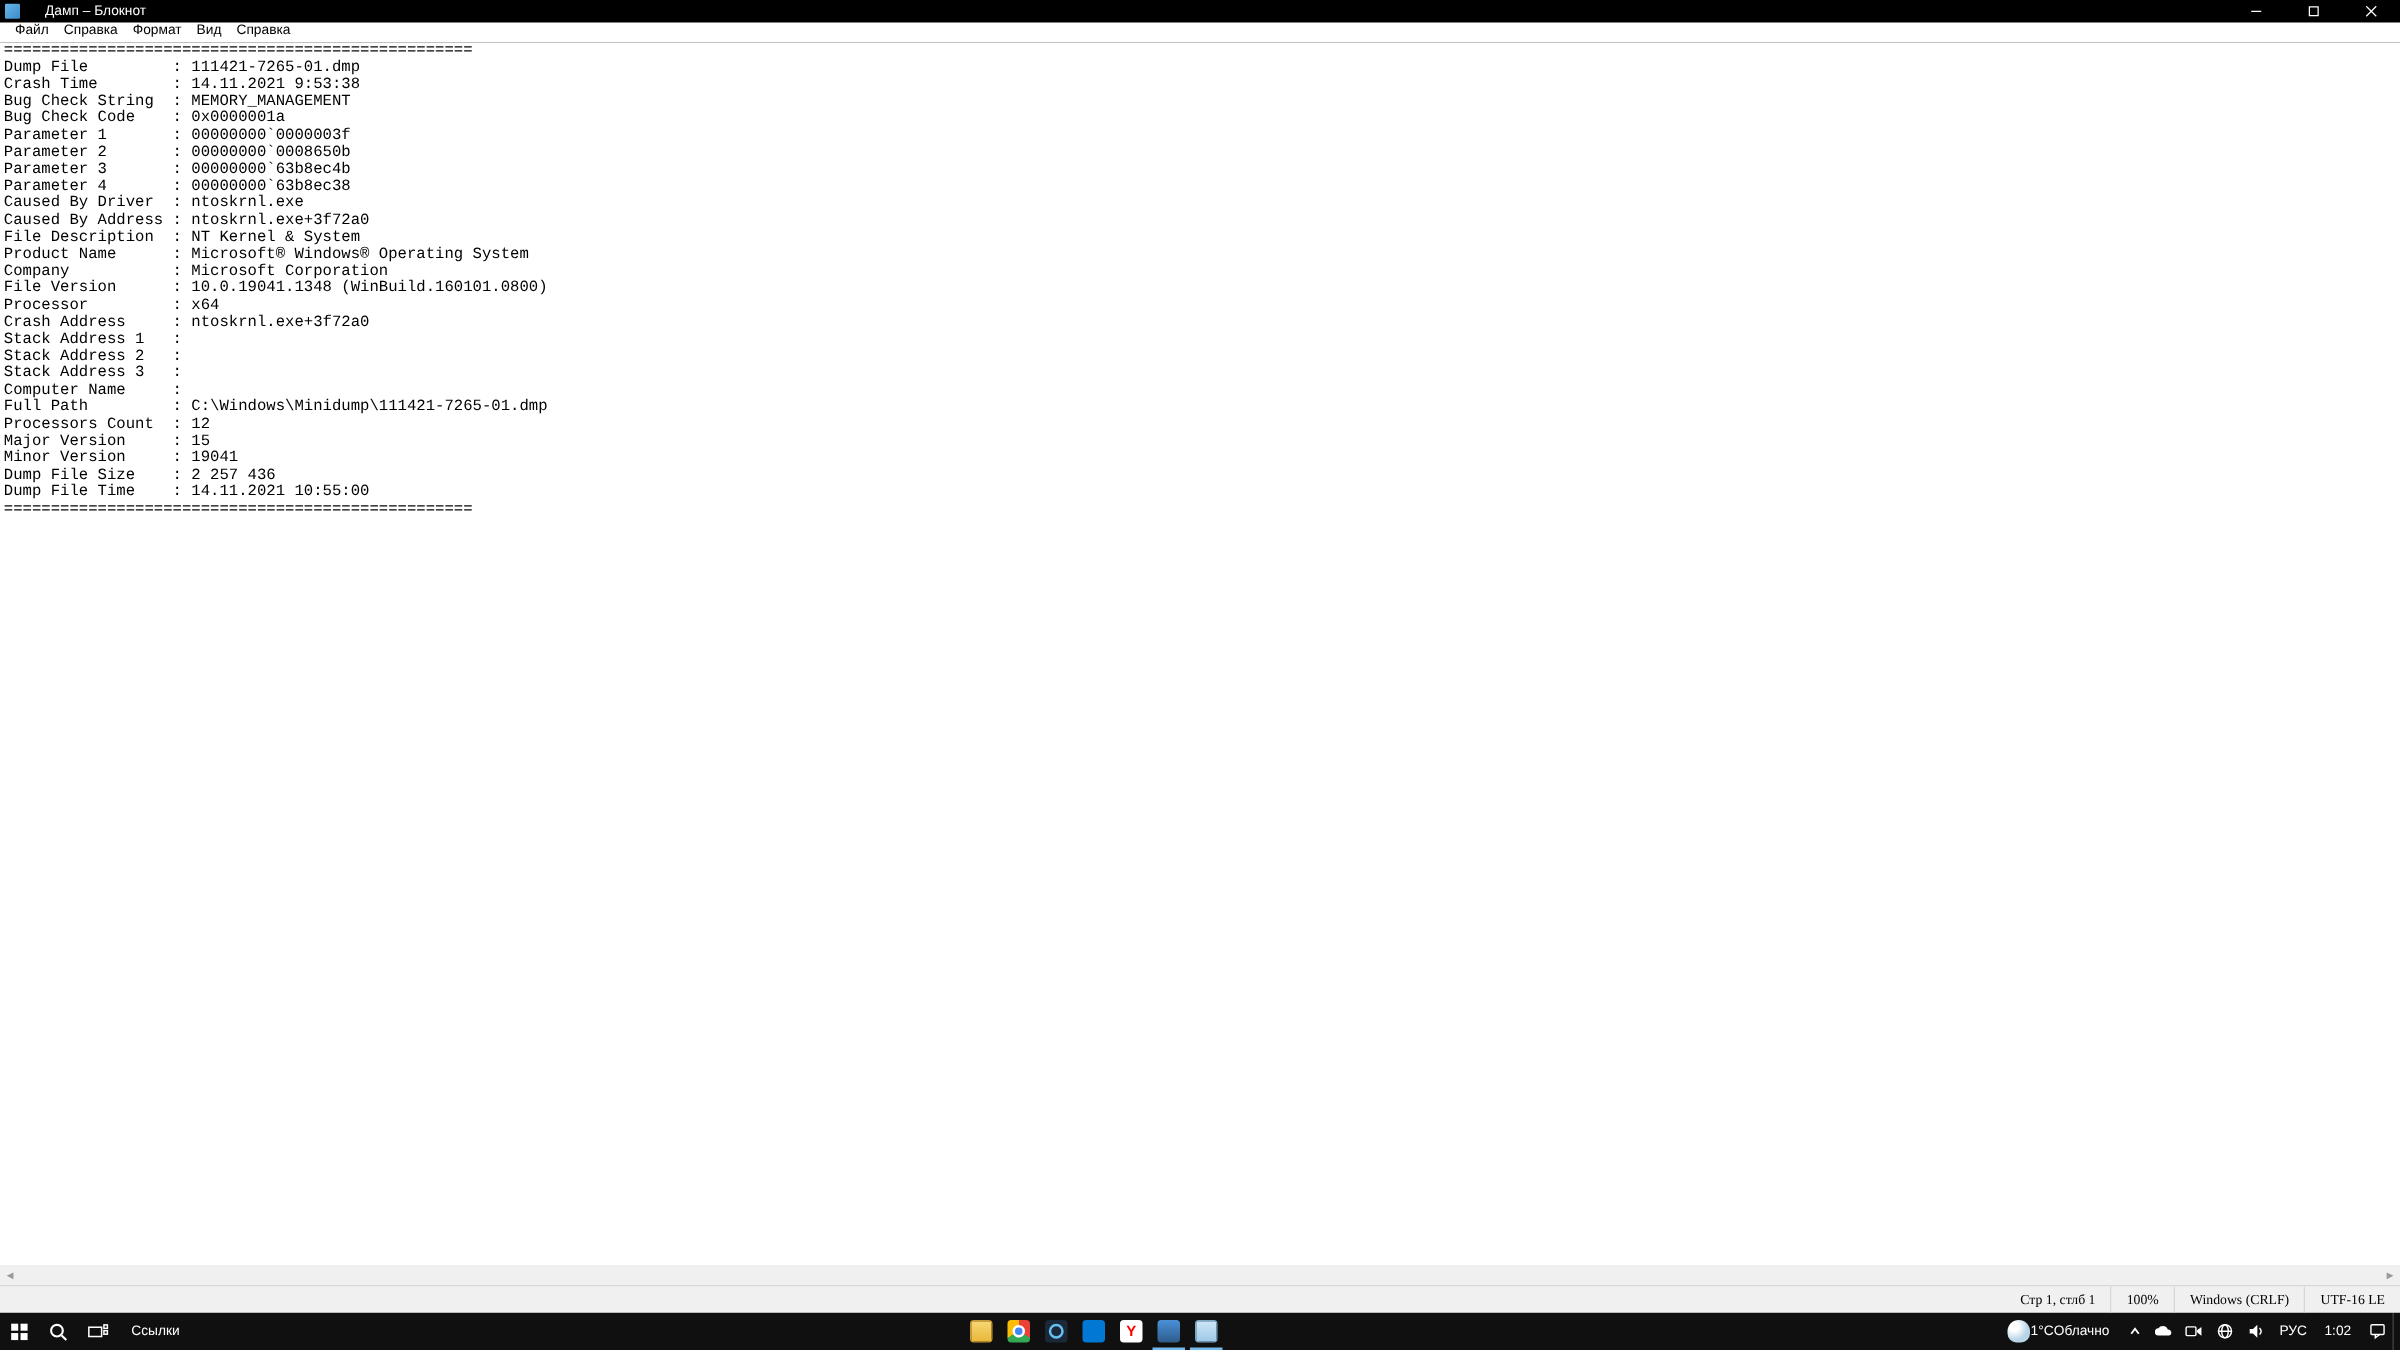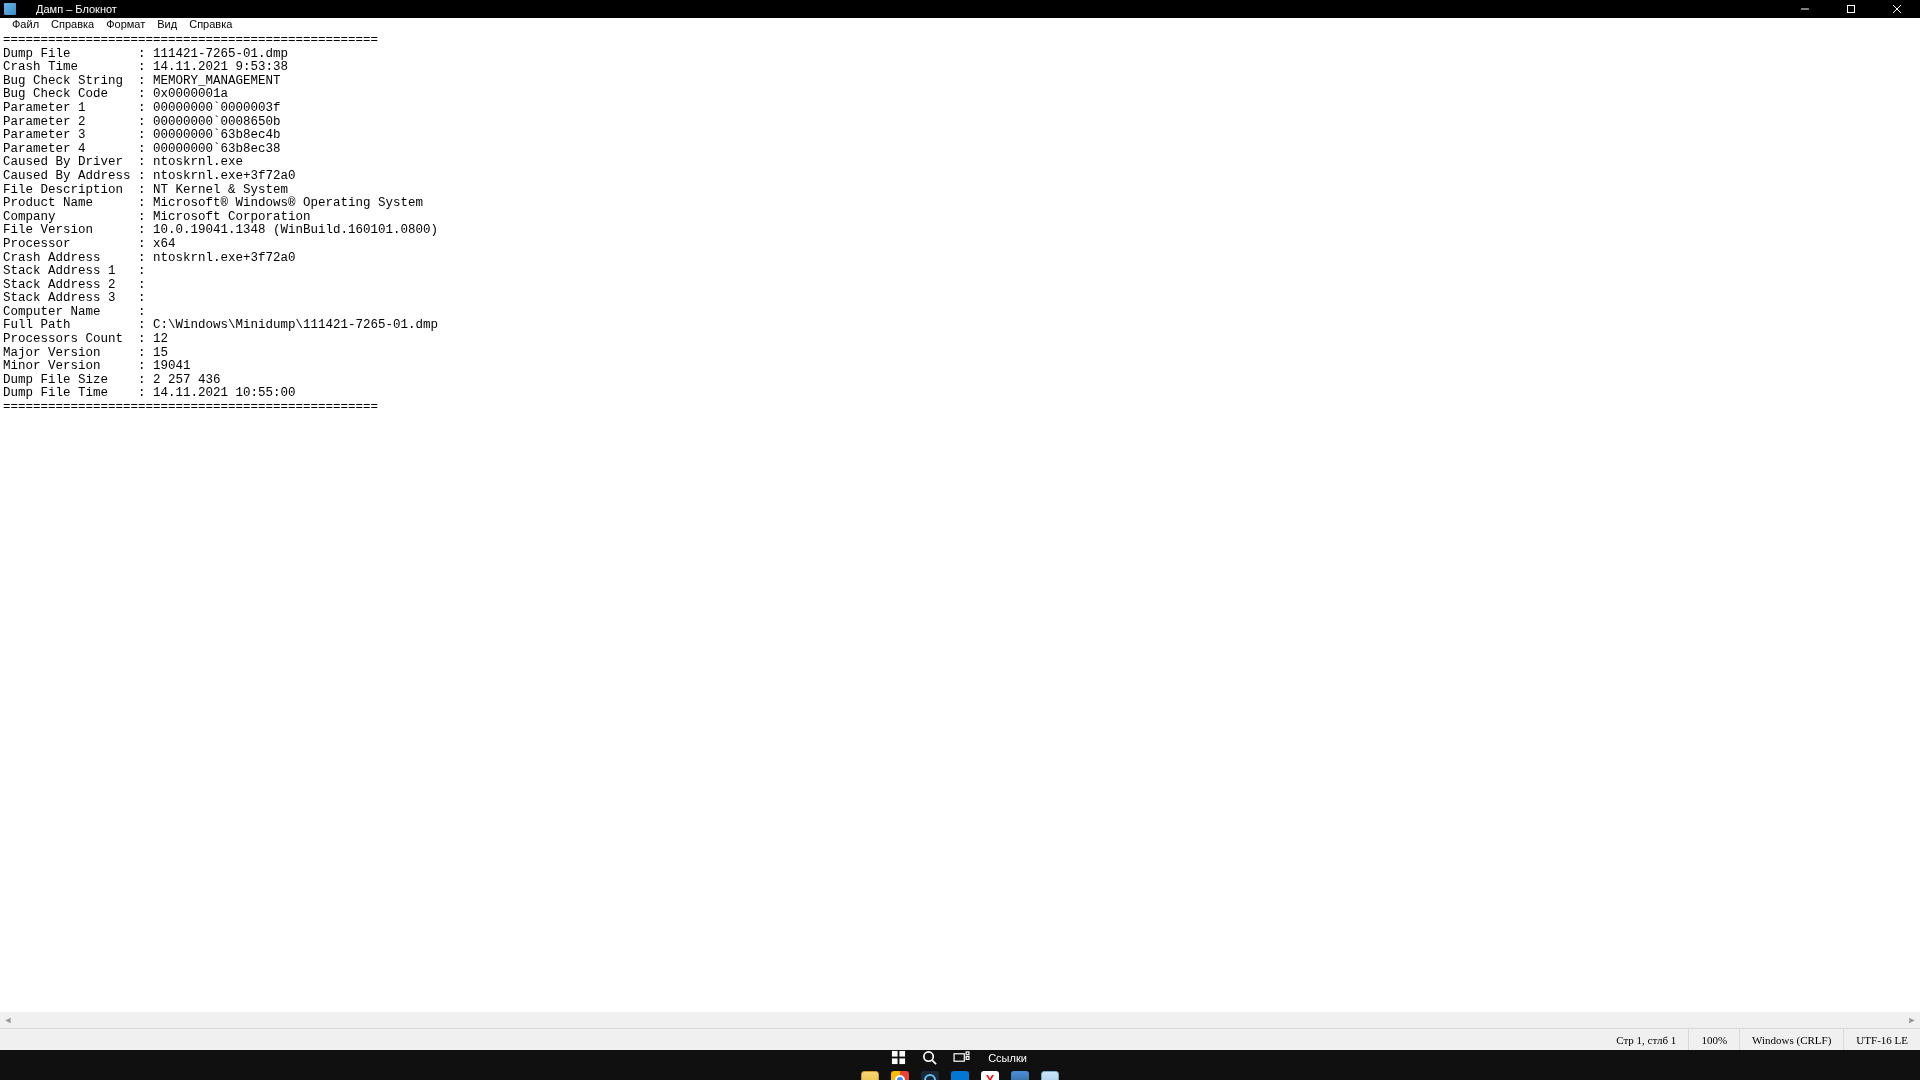--- a/index.html
+++ b/index.html
@@ -34,7 +34,7 @@
     .statusbar .cell.first { border-left: none; }
 
     
-    .taskbar { height: 30px; background: #101010; display: flex; align-items: center; color: #fff; font-size: 11px; flex-direction: column; }
+    .taskbar { height: 30px; background: #101010; display: flex; align-items: center; color: #fff; font-size: 11px; }
     .taskbar-left { display: flex; align-items: center; height: 100%; }
     .tb-item { height: 100%; display: flex; align-items: center; justify-content: center; padding: 0 8px; cursor: pointer; }
     .start-icon svg { width: 15px; height: 15px; fill: #fff; }

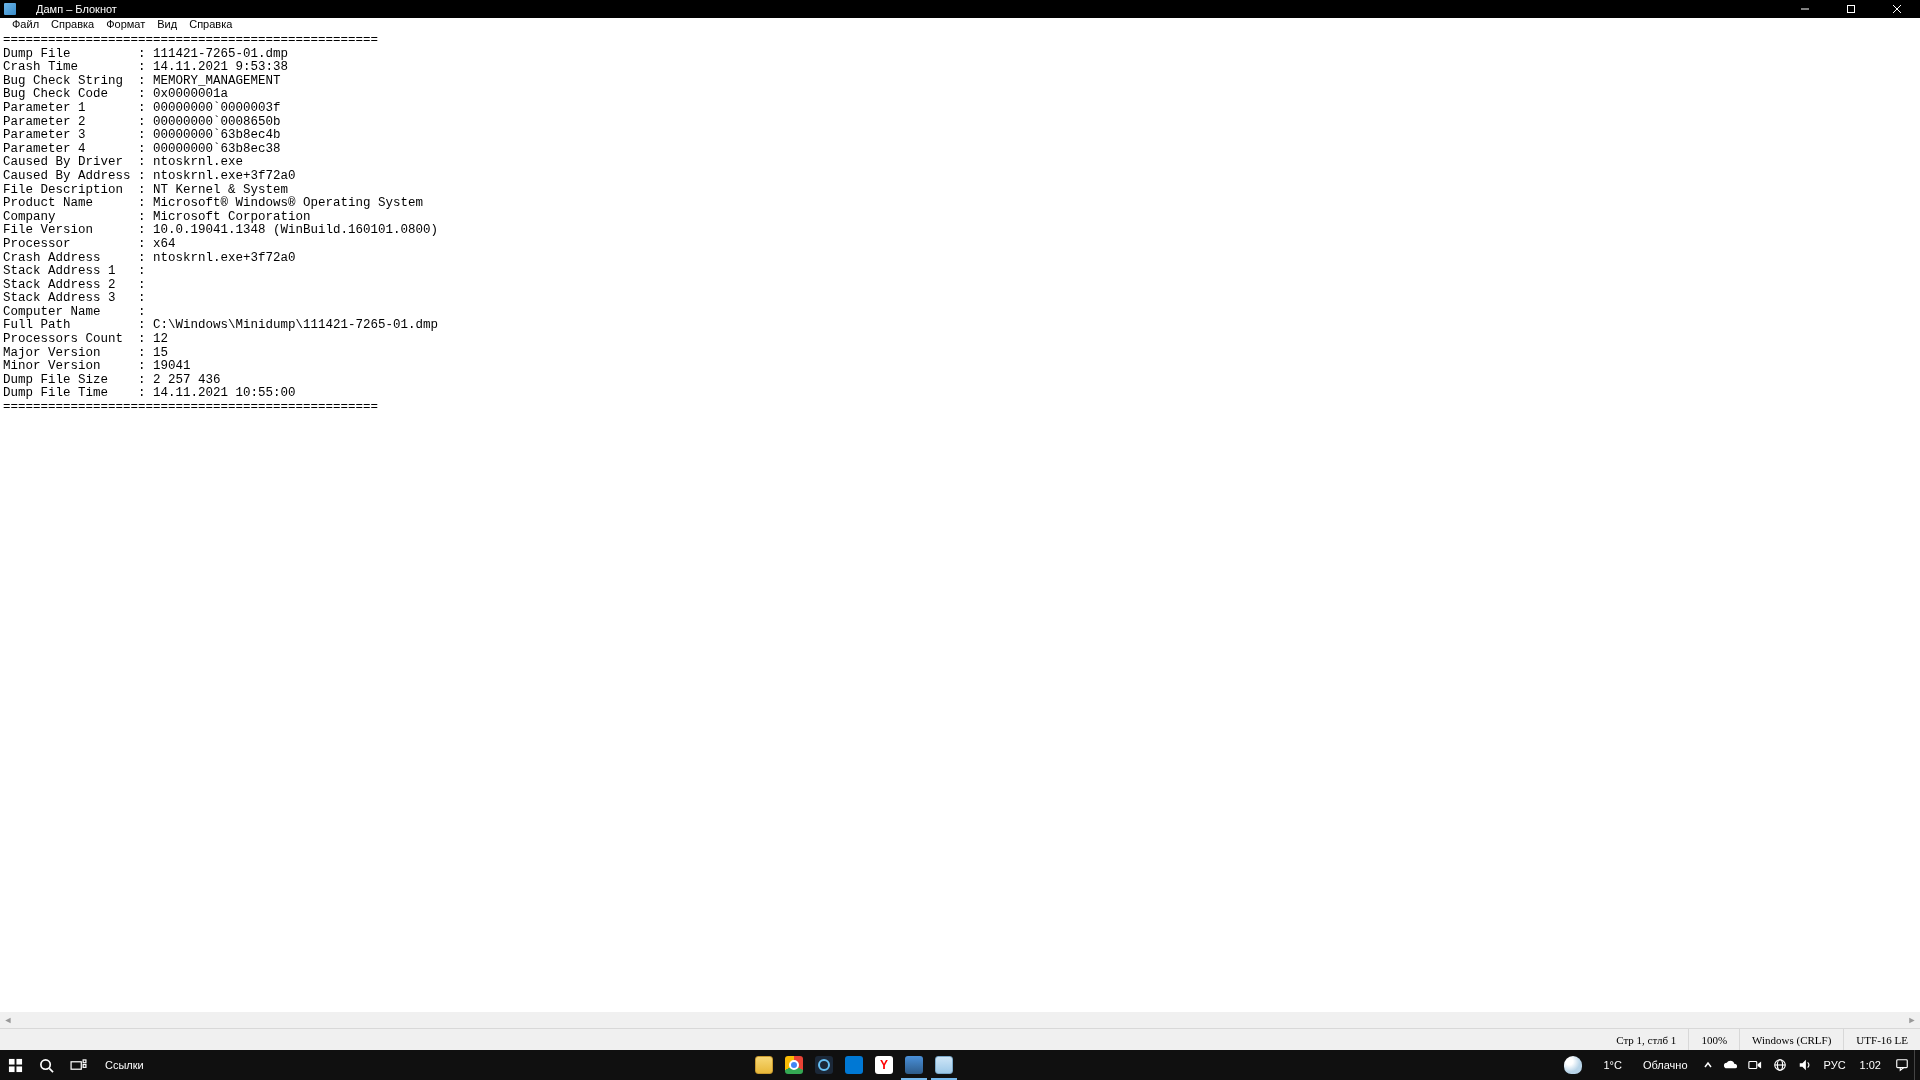--- a/index.html
+++ b/index.html
@@ -60,7 +60,7 @@
     .tray-item { padding: 0 5px; height: 100%; display: flex; align-items: center; cursor: pointer; }
     .tray-icon { width: 15px; height: 15px; display:flex; align-items:center; justify-content:center; }
     .tray-icon svg { width: 14px; height: 14px; stroke: #fff; fill: none; stroke-width: 1.3; }
-    .weather { display: flex; align-items: center; gap: 21px; padding: 0 10px; }
+    .weather { display: flex; align-items: center; gap: 0; padding: 0 10px; }
     .weather-icon { width: 18px; height: 18px; background: radial-gradient(circle at 30% 30%, #fff 20%, #b8d4e8 60%); border-radius: 50% 50% 40% 40%; }
     .lang { padding: 0 6px; font-size: 11px; }
     .clock { padding: 0 8px; font-size: 11px; text-align: center; }

